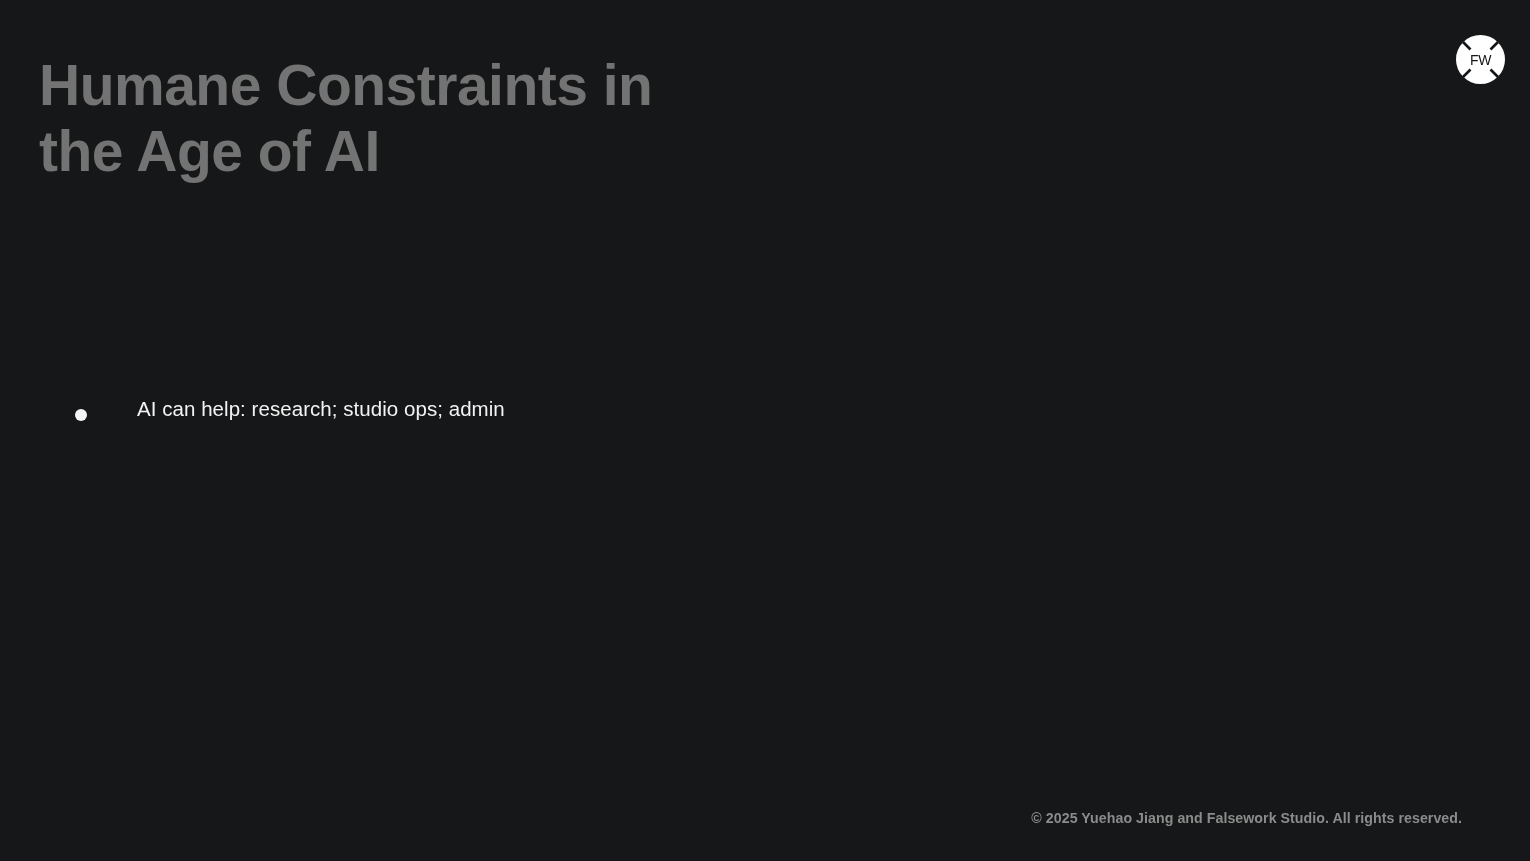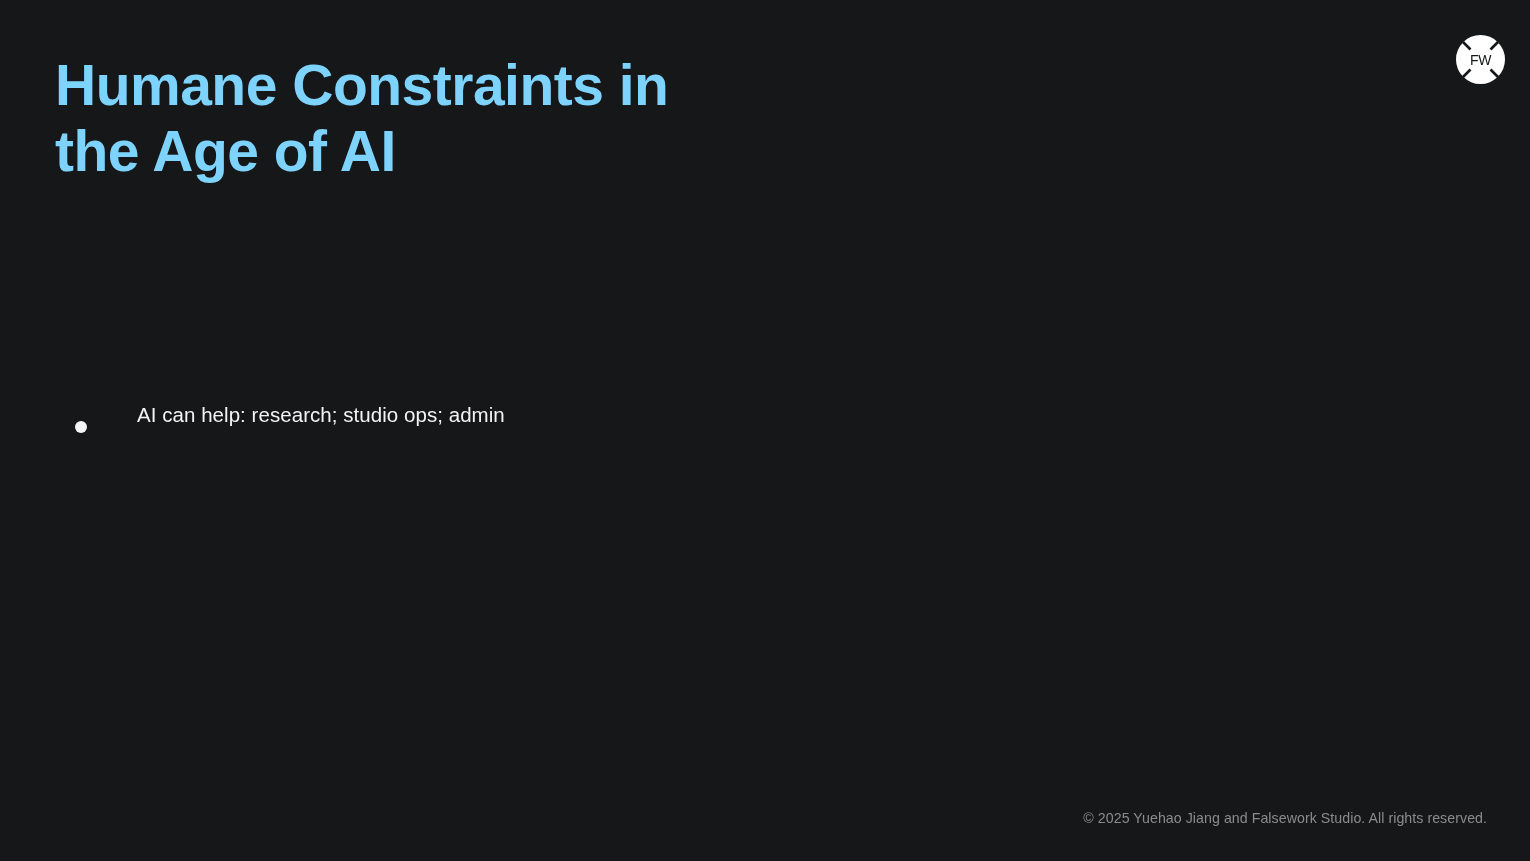--- a/index.html
+++ b/index.html
@@ -22,10 +22,10 @@
   
   .title {
     position: absolute;
-    left: 55px;
+    left: 39px;
     top: 52px;
     width: 900px;
-    color: #7dd3fc;
+    color: #737373;
     font-family: "Liberation Sans", sans-serif;
     font-size: 57px;
     font-weight: bold;

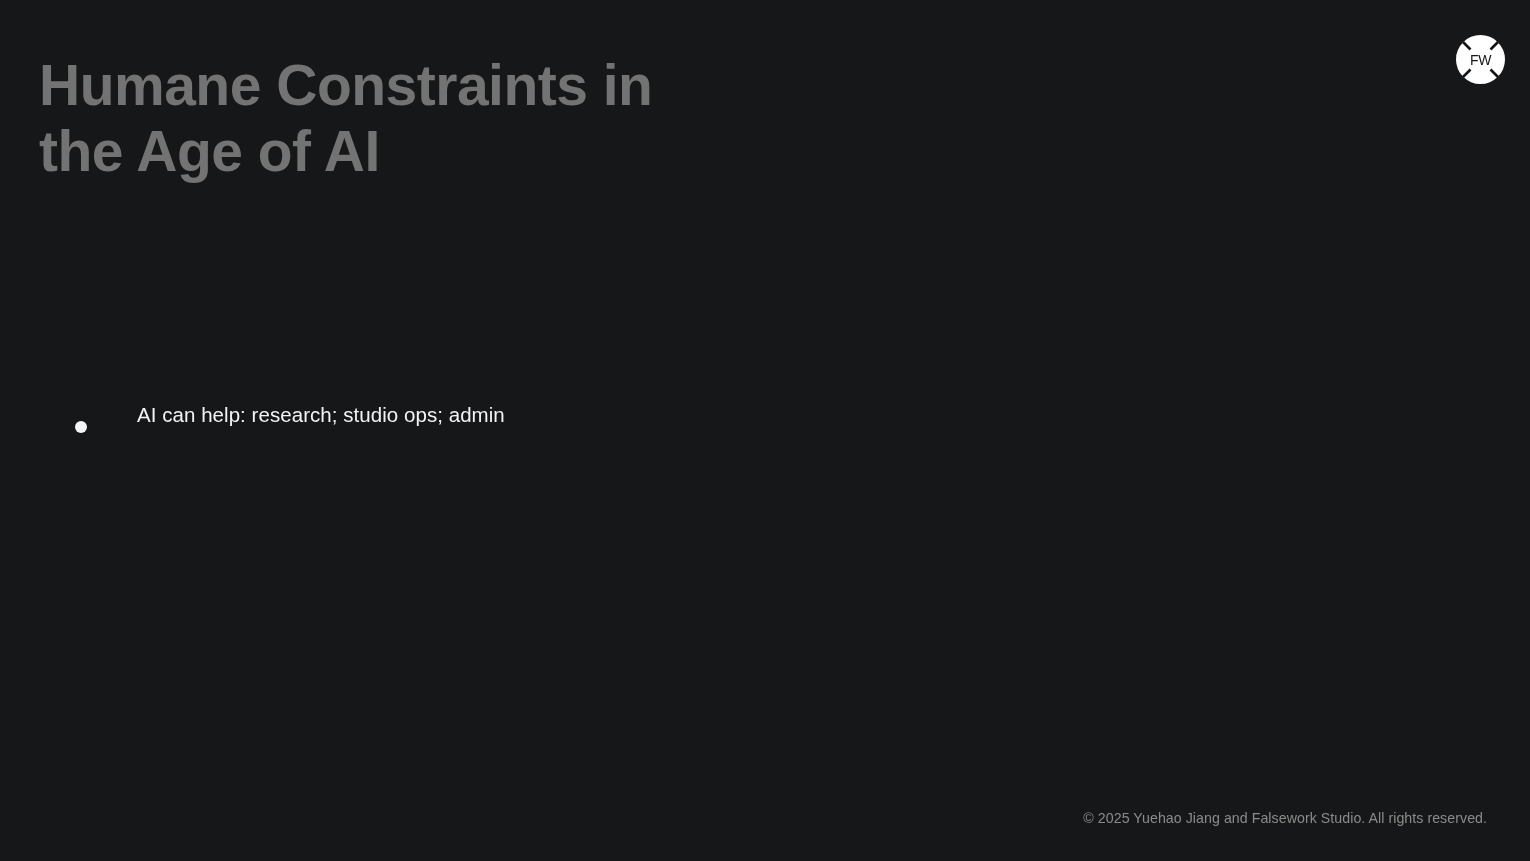--- a/index.html
+++ b/index.html
@@ -46,7 +46,7 @@
     min-height: 48px;
     margin-bottom: 23px;
     display: flex;
-    align-items: flex-end;
+    align-items: center;
   }
   .bullet-row:last-child {
     margin-bottom: 0;

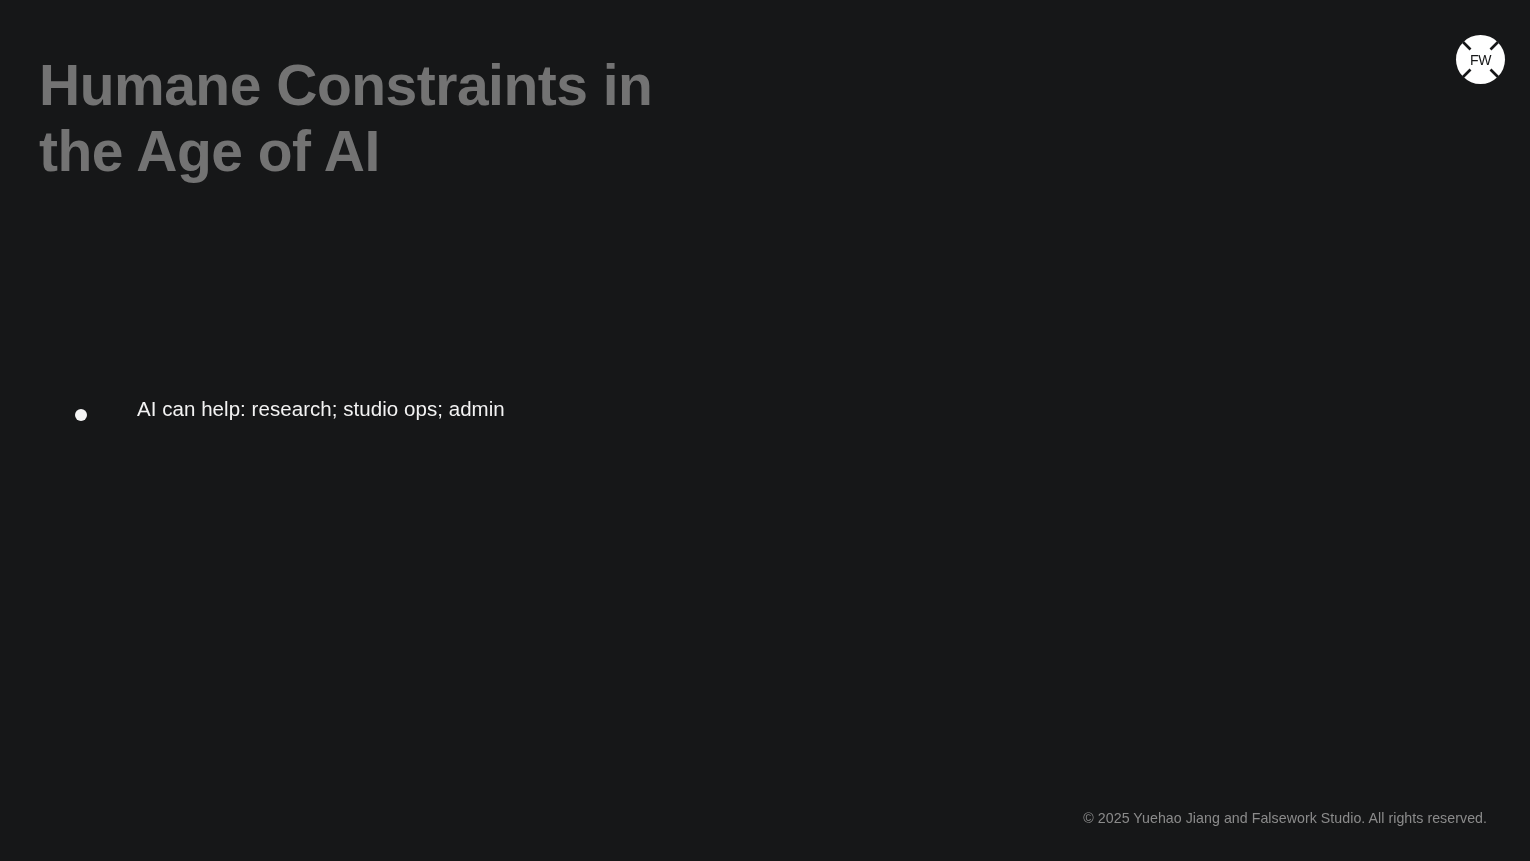--- a/index.html
+++ b/index.html
@@ -88,13 +88,14 @@
   
   .footer {
     position: absolute;
-    right: 43px;
+    right: 68px;
     bottom: 34px;
     color: #8b8b8b;
     font-size: 14.2px;
     line-height: 18px;
     letter-spacing: 0.05px;
     white-space: nowrap;
+    font-weight: bold;
   }
 </style>
 </head>

